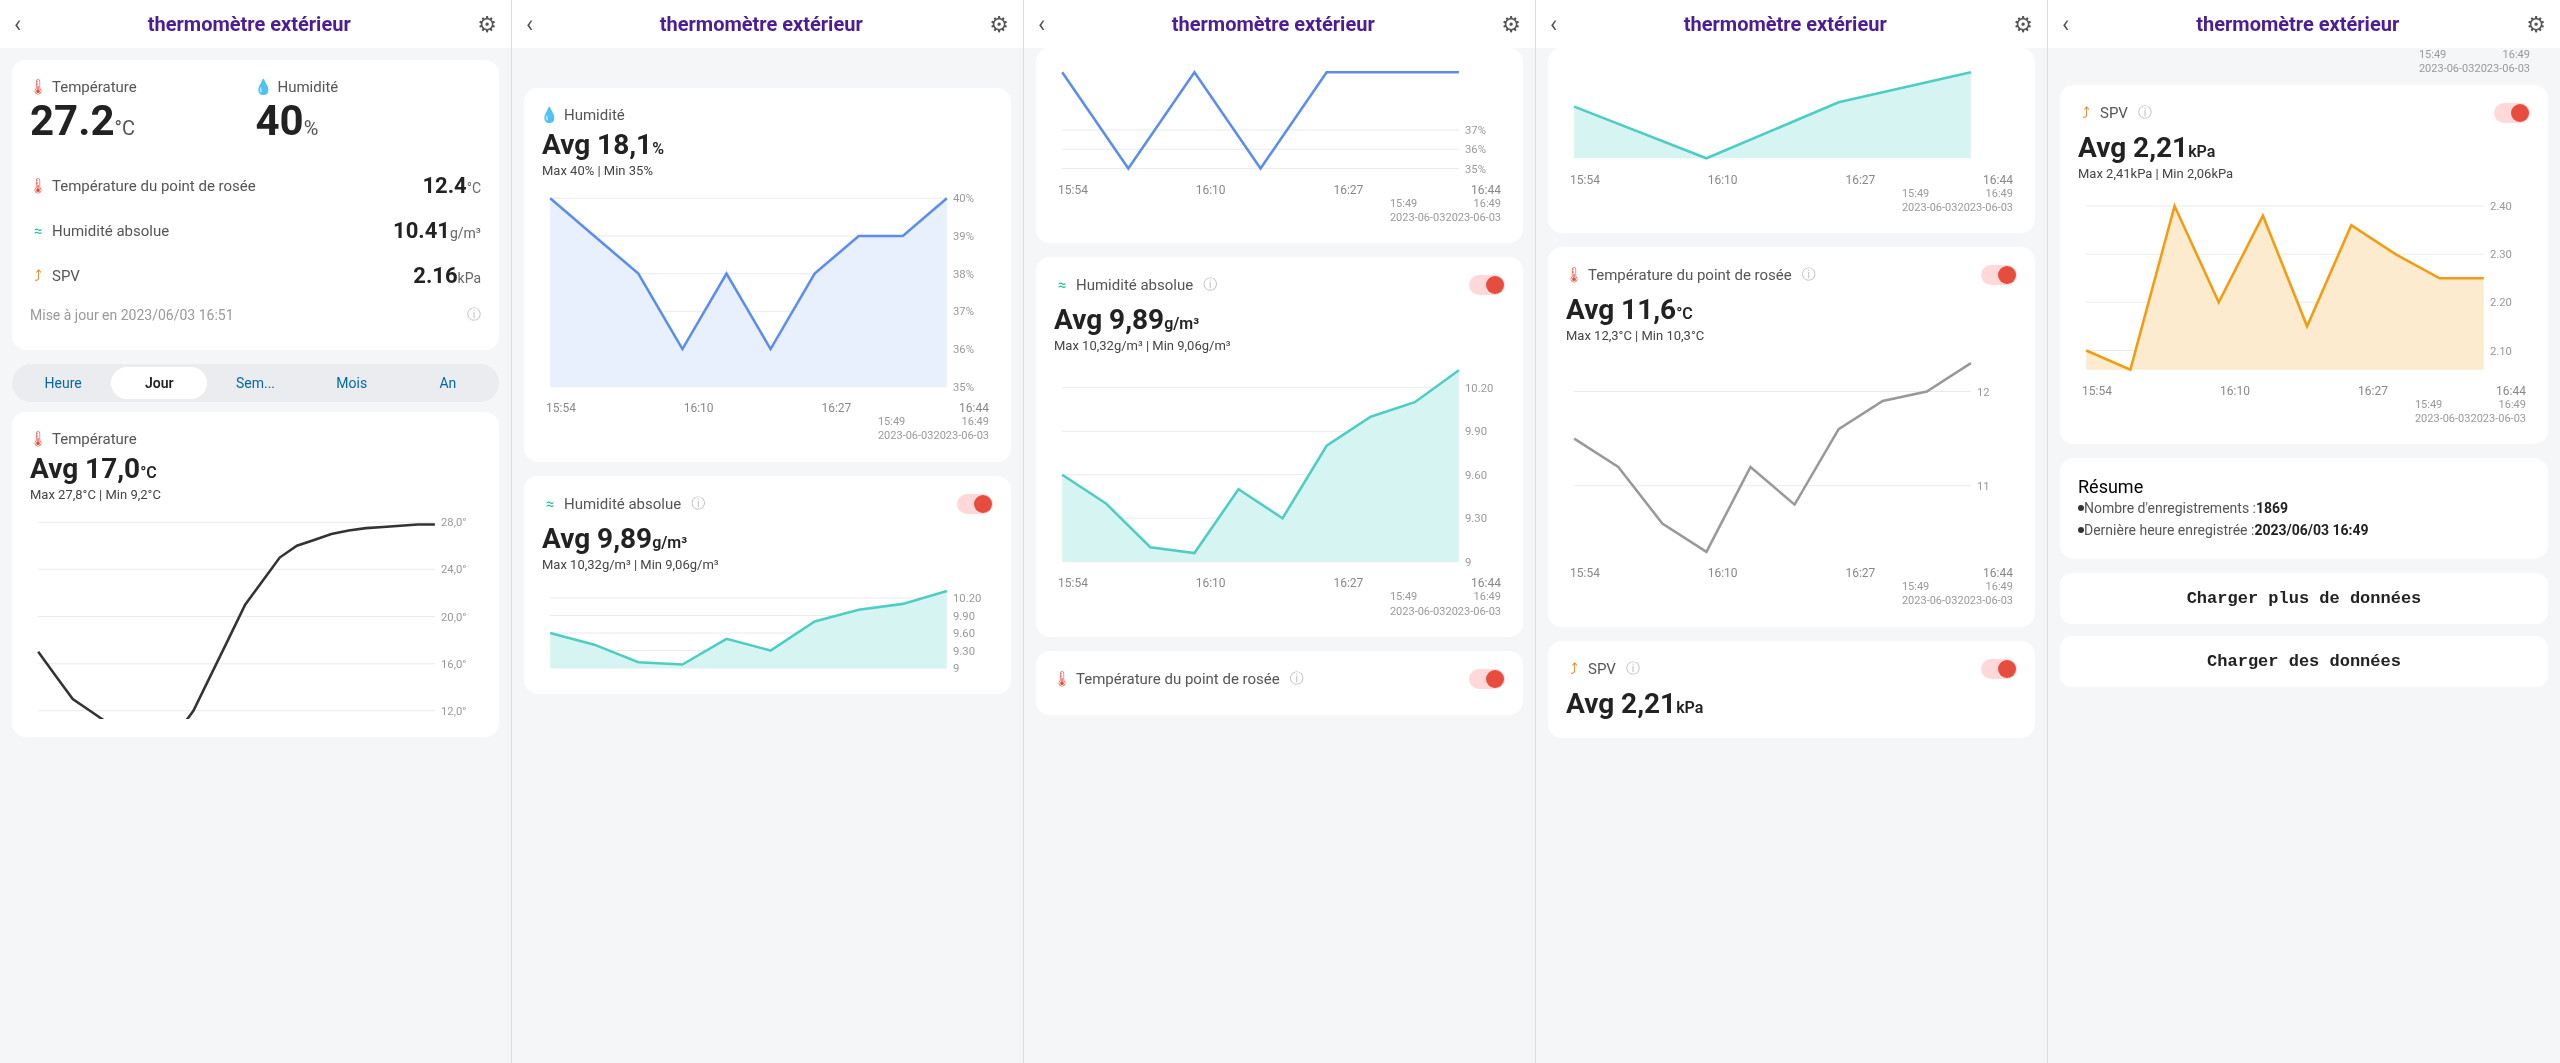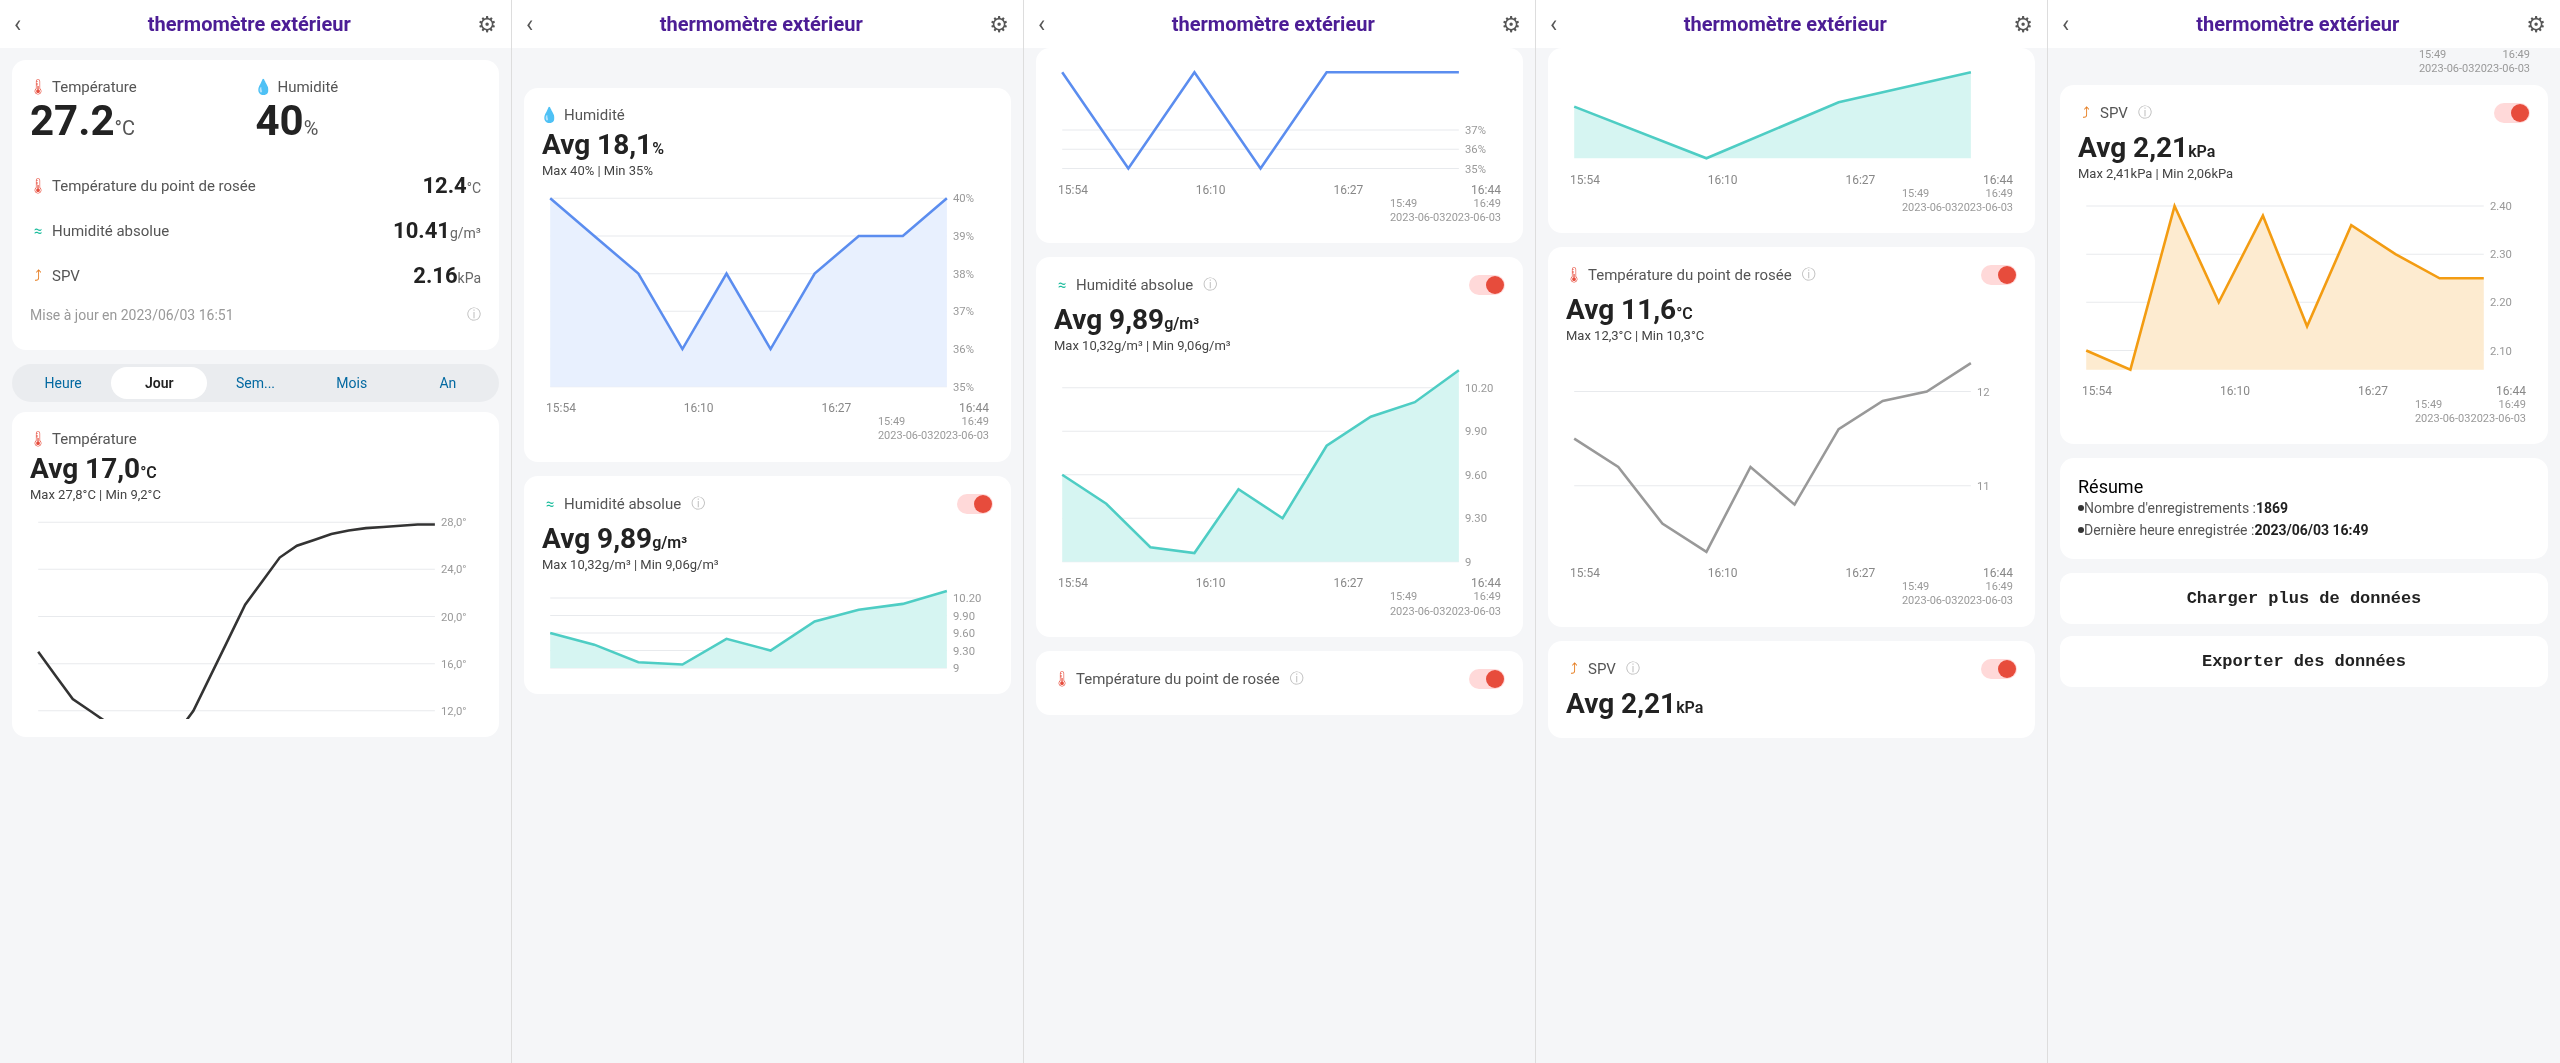--- a/index.html
+++ b/index.html
@@ -467,7 +467,7 @@
         </div>
     </div>
     <div class="btn">Charger plus de données</div>
-    <div class="btn">Exporter des données</div>
+    <div class="btn">Charger des données</div>
   </div>
 </div>
 

